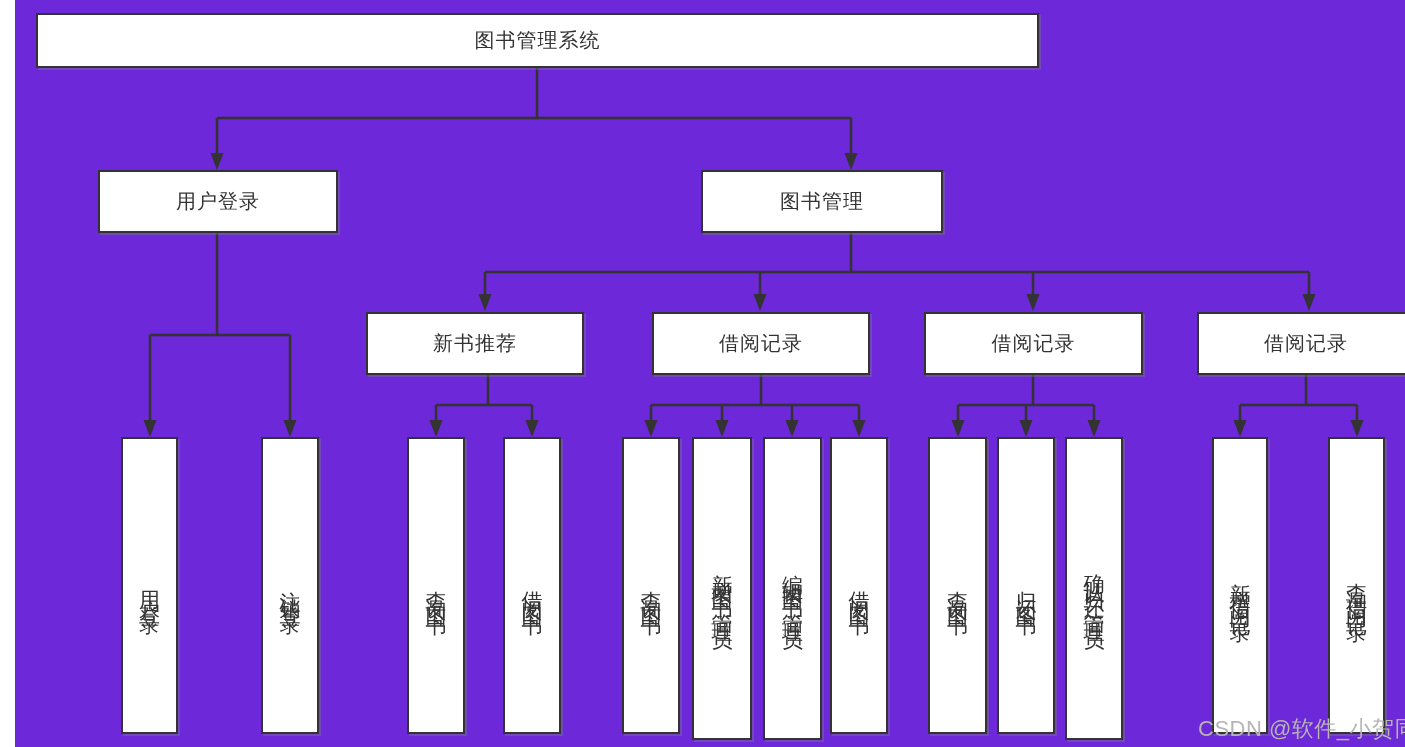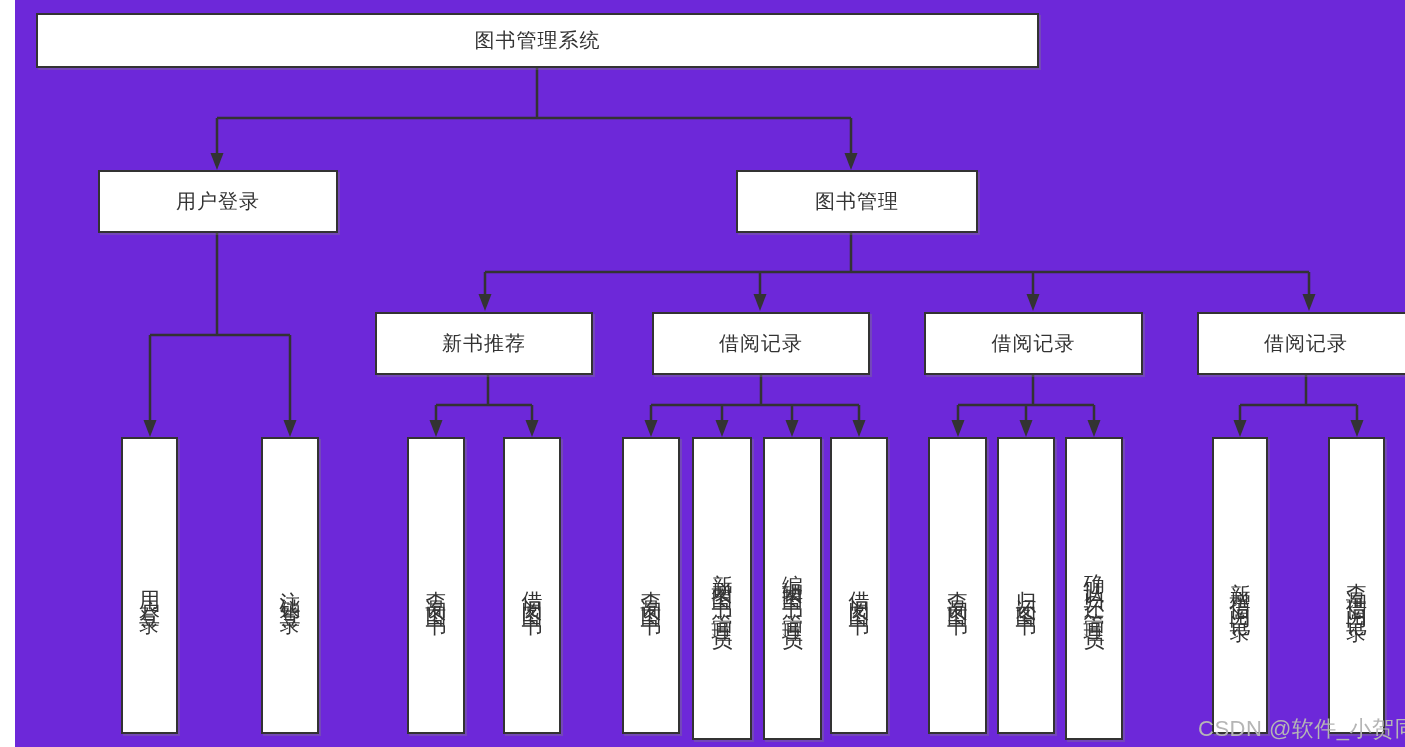--- a/index.html
+++ b/index.html
@@ -100,7 +100,7 @@
   <div class="box h" style="left:83px;top:170px;width:240px;height:63px">
     <span>用户登录</span>
   </div>
-  <div class="box h" style="left:721px;top:170px;width:242px;height:63px">
+  <div class="box h" style="left:686px;top:170px;width:242px;height:63px">
     <span>图书管理</span>
   </div>
 

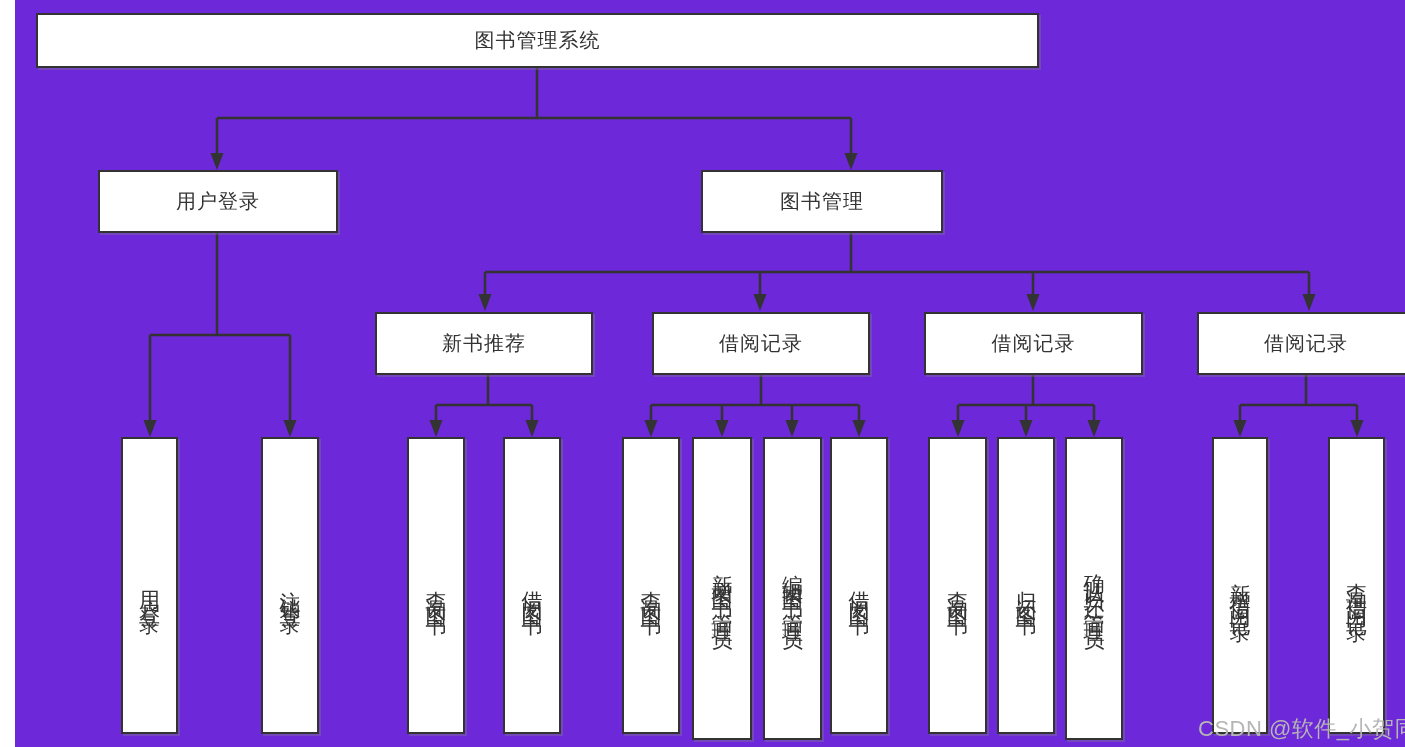--- a/index.html
+++ b/index.html
@@ -104,7 +104,7 @@
     <span>图书管理</span>
   </div>
 
-  <div class="box h" style="left:360px;top:312px;width:218px;height:63px">
+  <div class="box h" style="left:351px;top:312px;width:218px;height:63px">
     <span>新书推荐</span>
   </div>
   <div class="box h" style="left:637px;top:312px;width:218px;height:63px">

